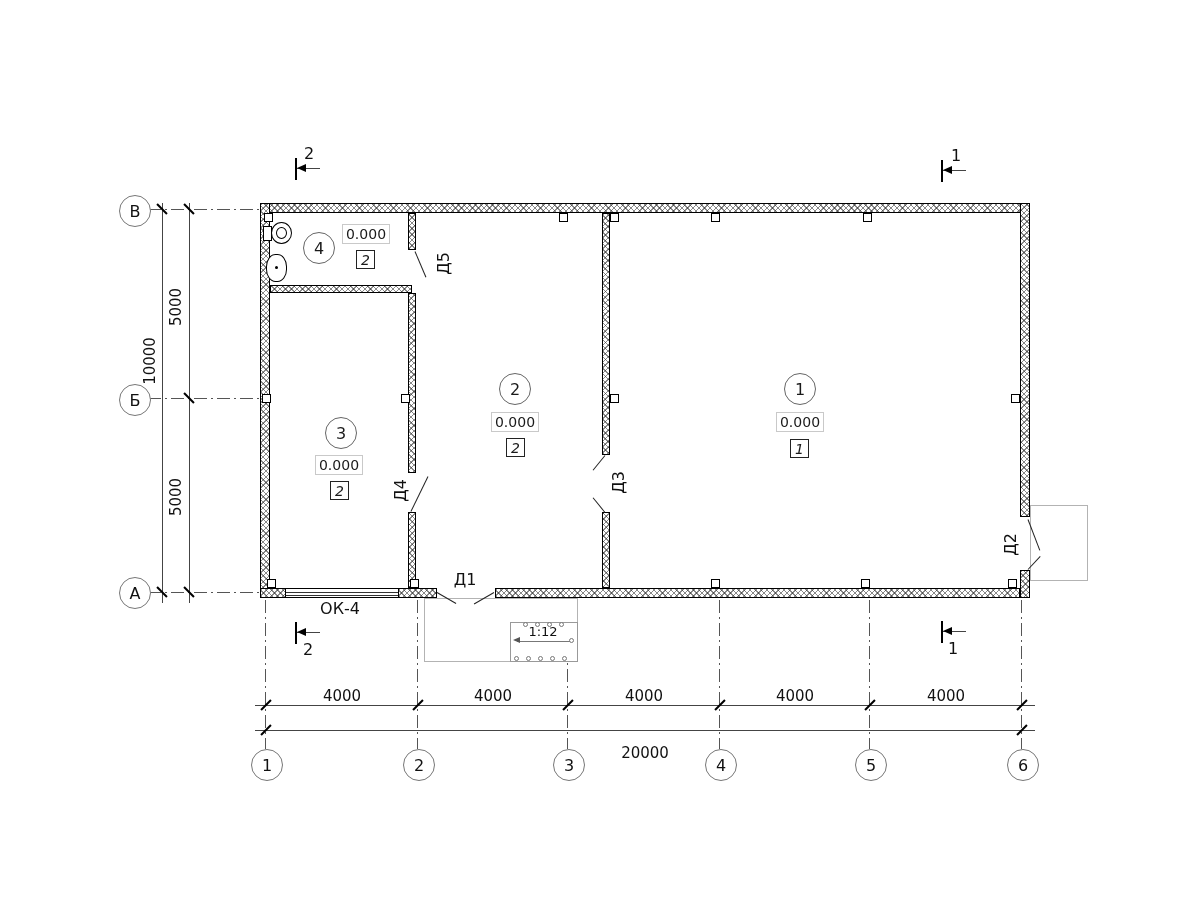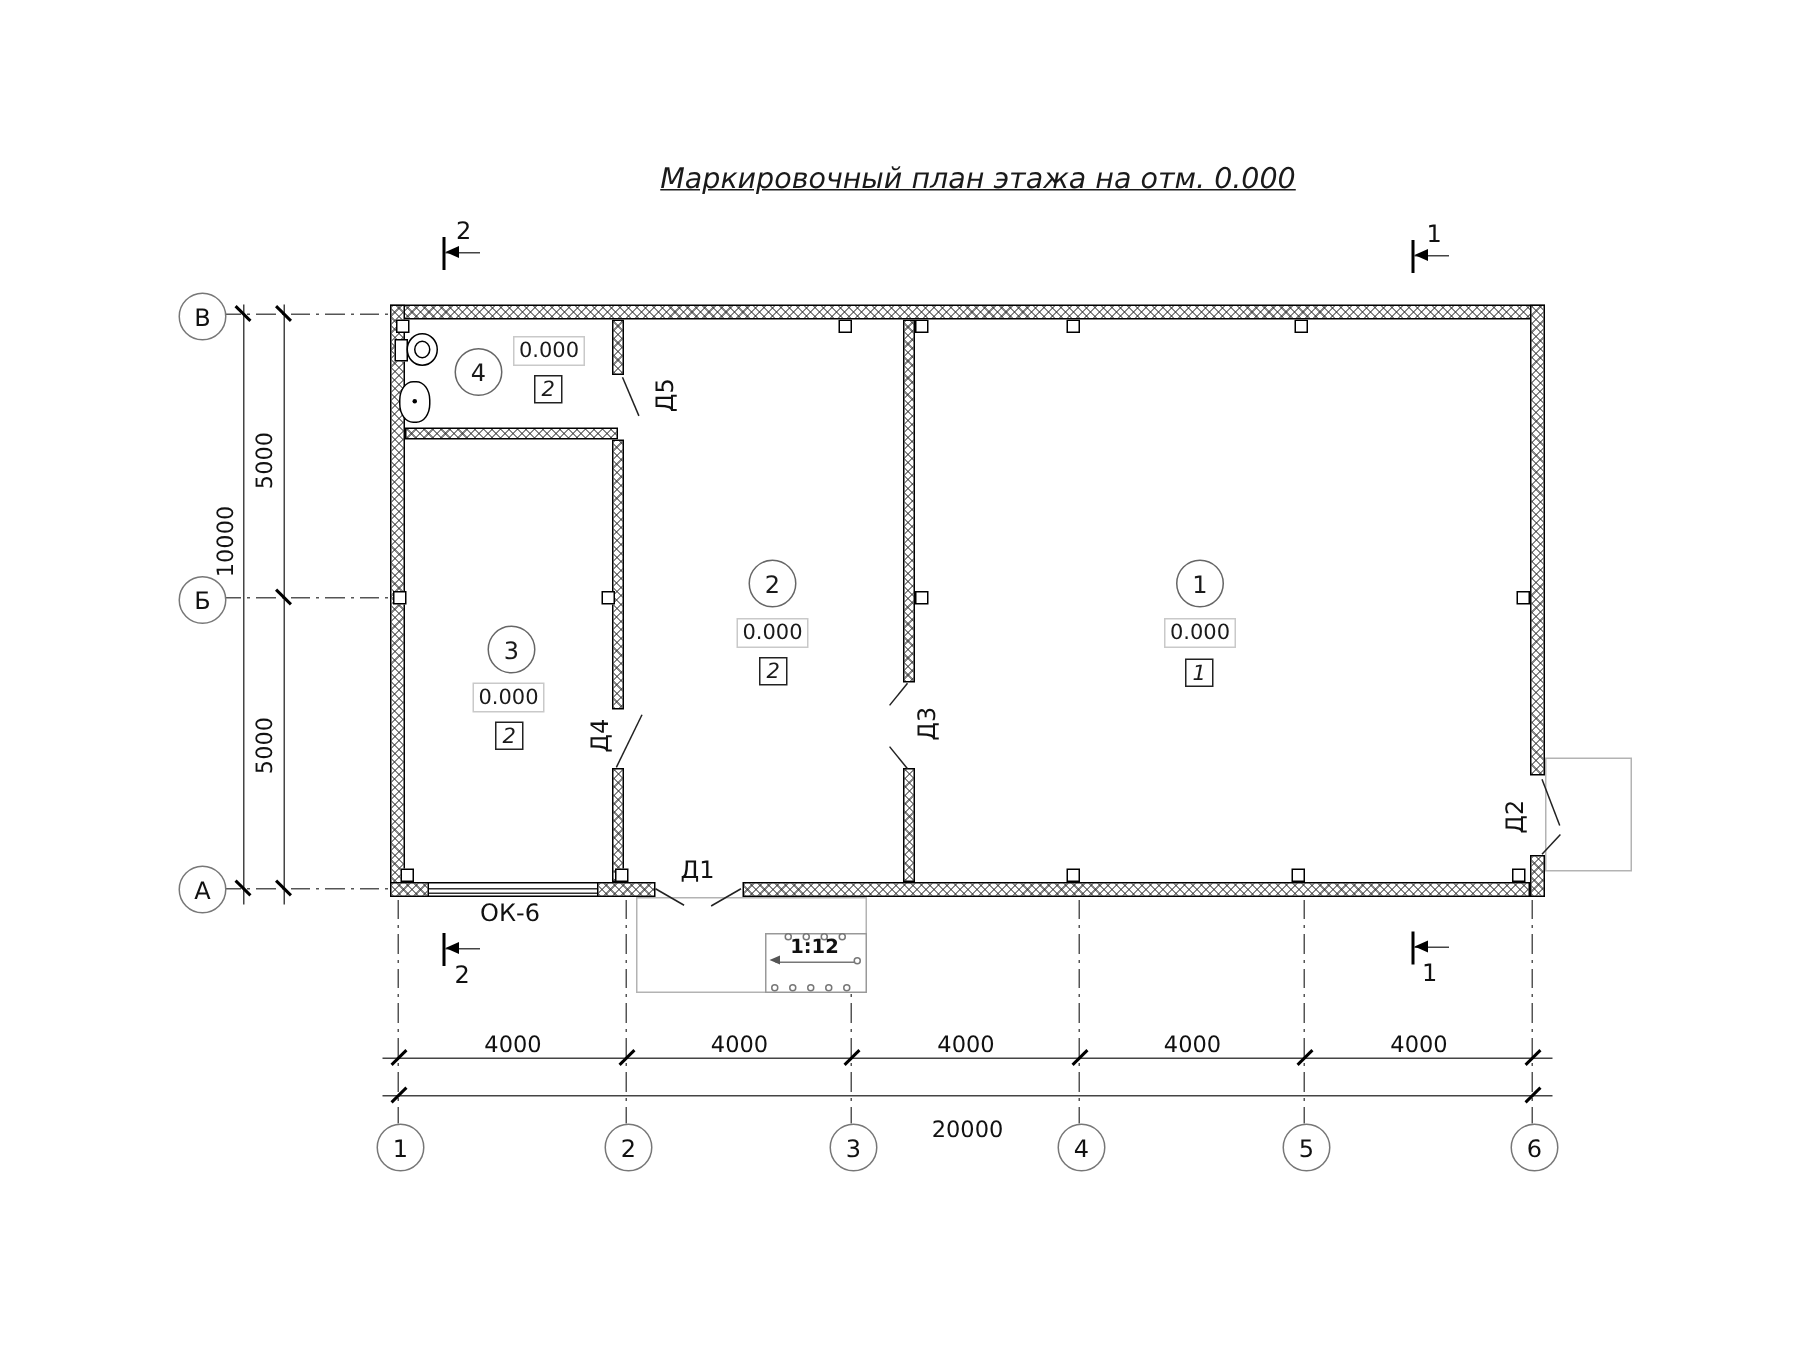--- a/index.html
+++ b/index.html
@@ -50,7 +50,6 @@
 
 <div id="canvas">
 
-  <div class="title">Маркировочный план этажа на отм. 0.000</div>
 
   <div class="axh" style="left:148px;top:209px;width:114px;"></div>
   <div class="axh" style="left:148px;top:398px;width:114px;"></div>

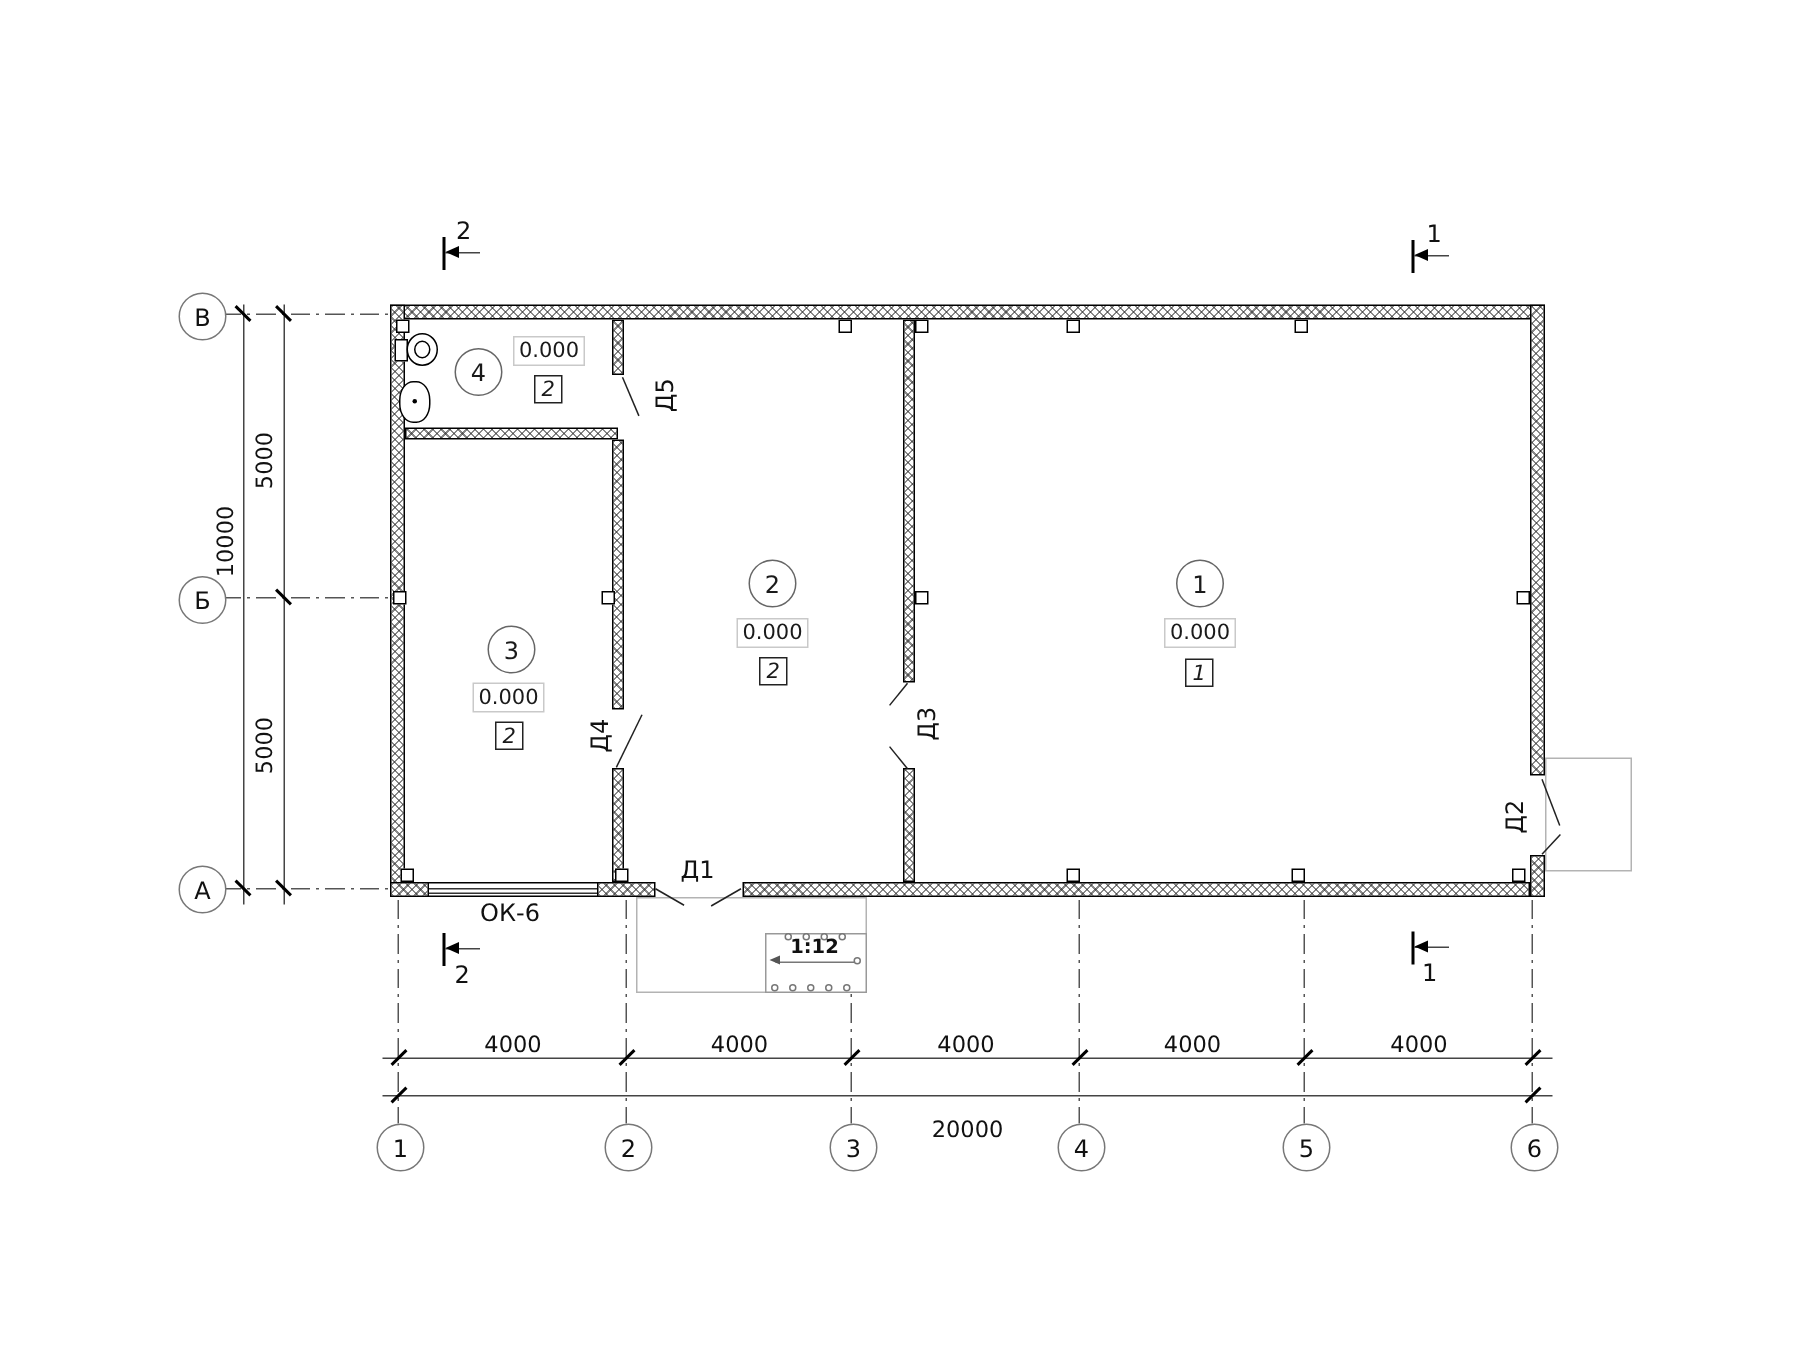--- a/index.html
+++ b/index.html
@@ -187,7 +187,7 @@
   <div class="lbl ctr rot" style="left:588px;top:473px;width:60px;font-size:16px;">Д3</div>
   <div class="lbl ctr rot" style="left:370px;top:481px;width:60px;font-size:16px;">Д4</div>
   <div class="lbl ctr rot" style="left:413px;top:254px;width:60px;font-size:16px;">Д5</div>
-  <div class="lbl ctr" style="left:310px;top:599px;width:60px;font-size:16px;">ОК-6</div>
+  <div class="lbl ctr" style="left:310px;top:599px;width:60px;font-size:16px;">ОК-4</div>
 
   <div class="fix" style="left:263px;top:226px;width:9px;height:15px;"></div>
   <div class="fix" style="left:271px;top:222px;width:21px;height:22px;border-radius:50%;"></div>

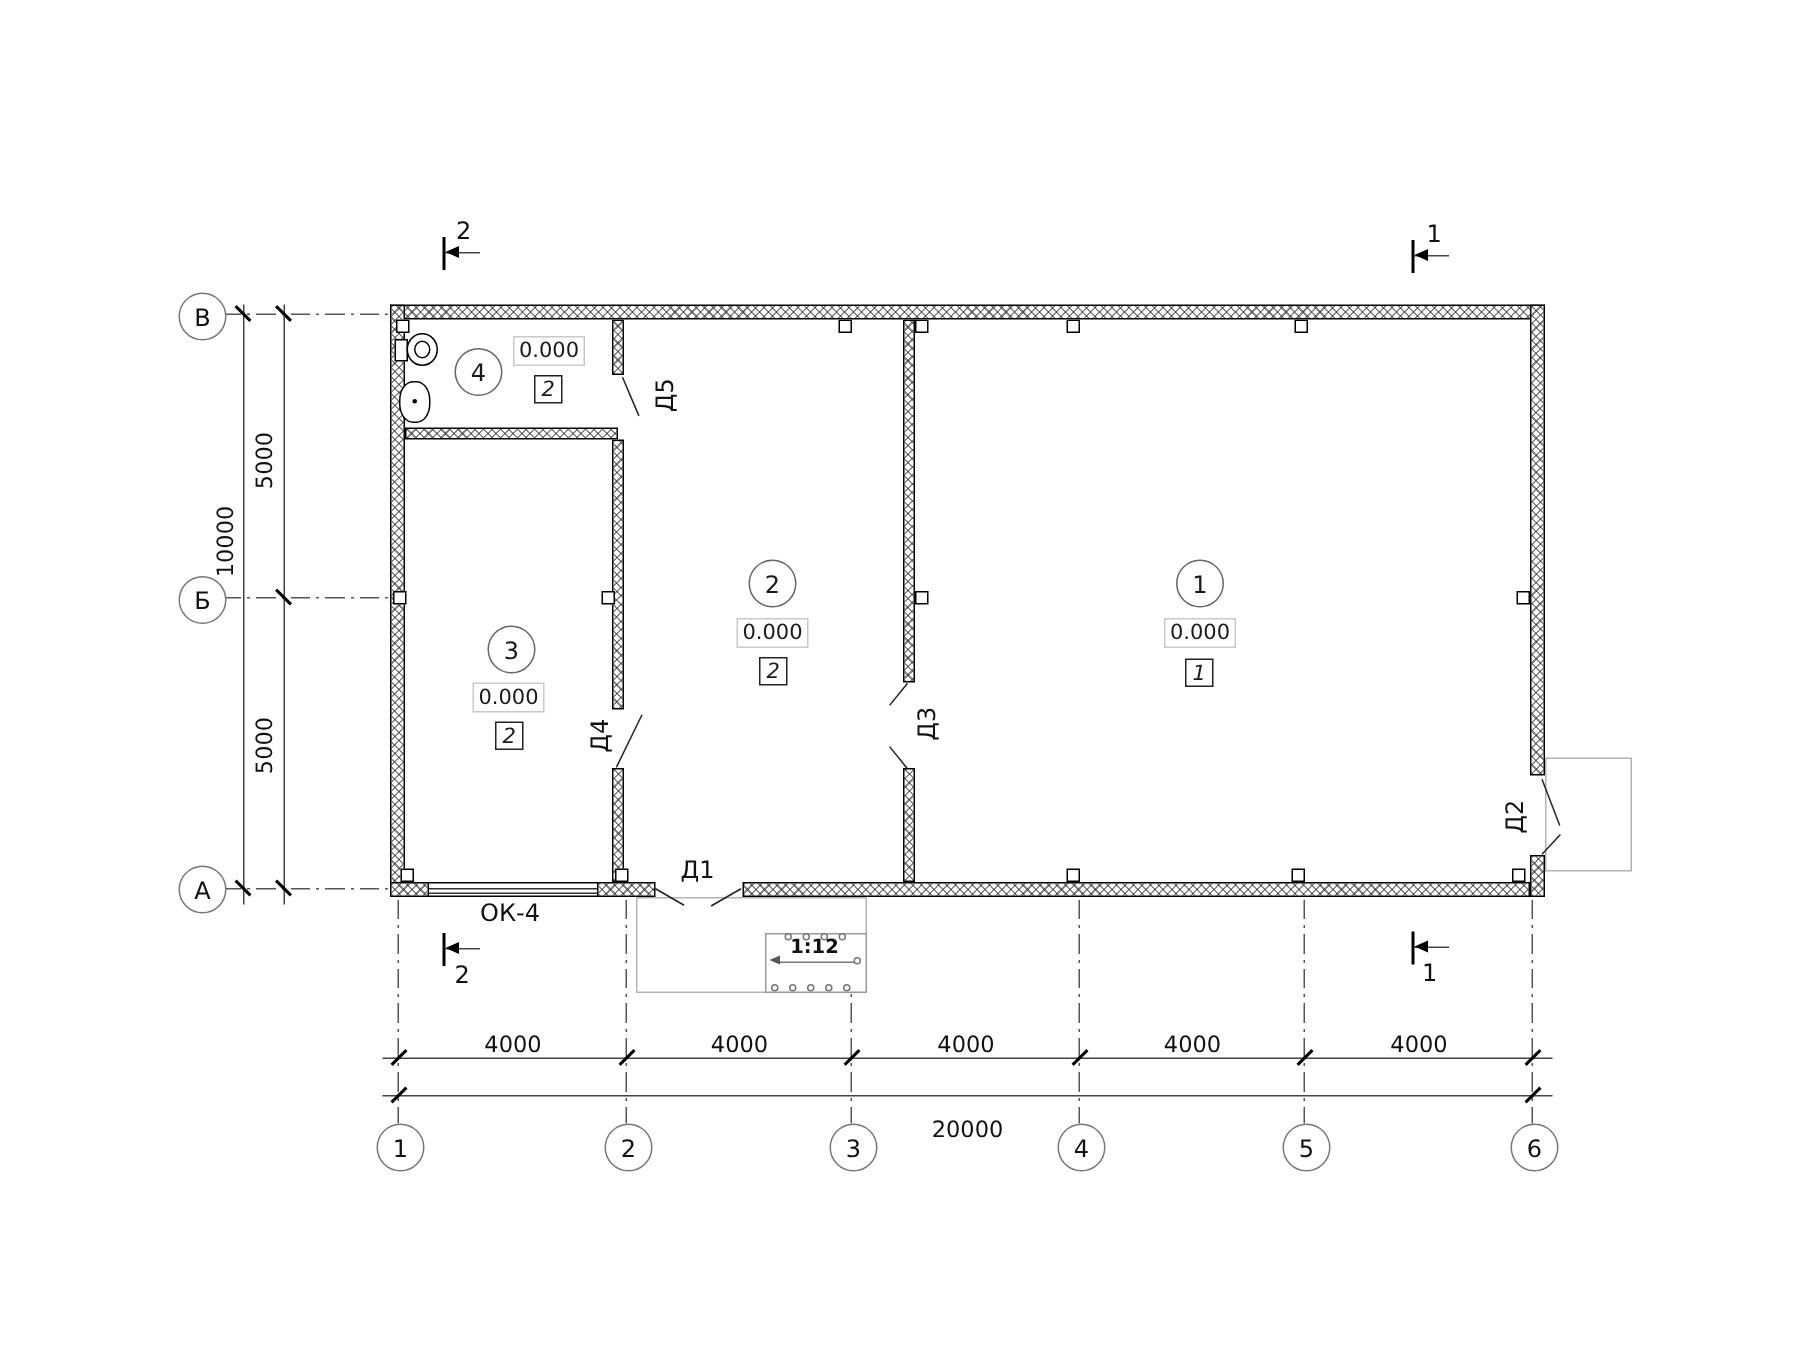--- a/index.html
+++ b/index.html
@@ -126,7 +126,7 @@
   <div class="dimh" style="left:517px;top:641px;width:55px;background:#777;z-index:2;"></div>
   <div class="arrL" style="left:513px;top:637px;border-right-color:#555;border-right-width:7px;border-top-width:3.5px;border-bottom-width:3.5px;"></div>
   <div class="dot" style="left:569px;top:638px;"></div>
-  <div class="lbl ctr" style="left:513px;top:624px;width:60px;font-size:13px;z-index:3;font-weight:bold;">1:12</div>
+  <div class="lbl ctr" style="left:513px;top:624px;width:60px;font-size:13px;z-index:3;">1:12</div>
 
   <div class="dot" style="left:523px;top:622px;"></div>
   <div class="dot" style="left:535px;top:622px;"></div>

